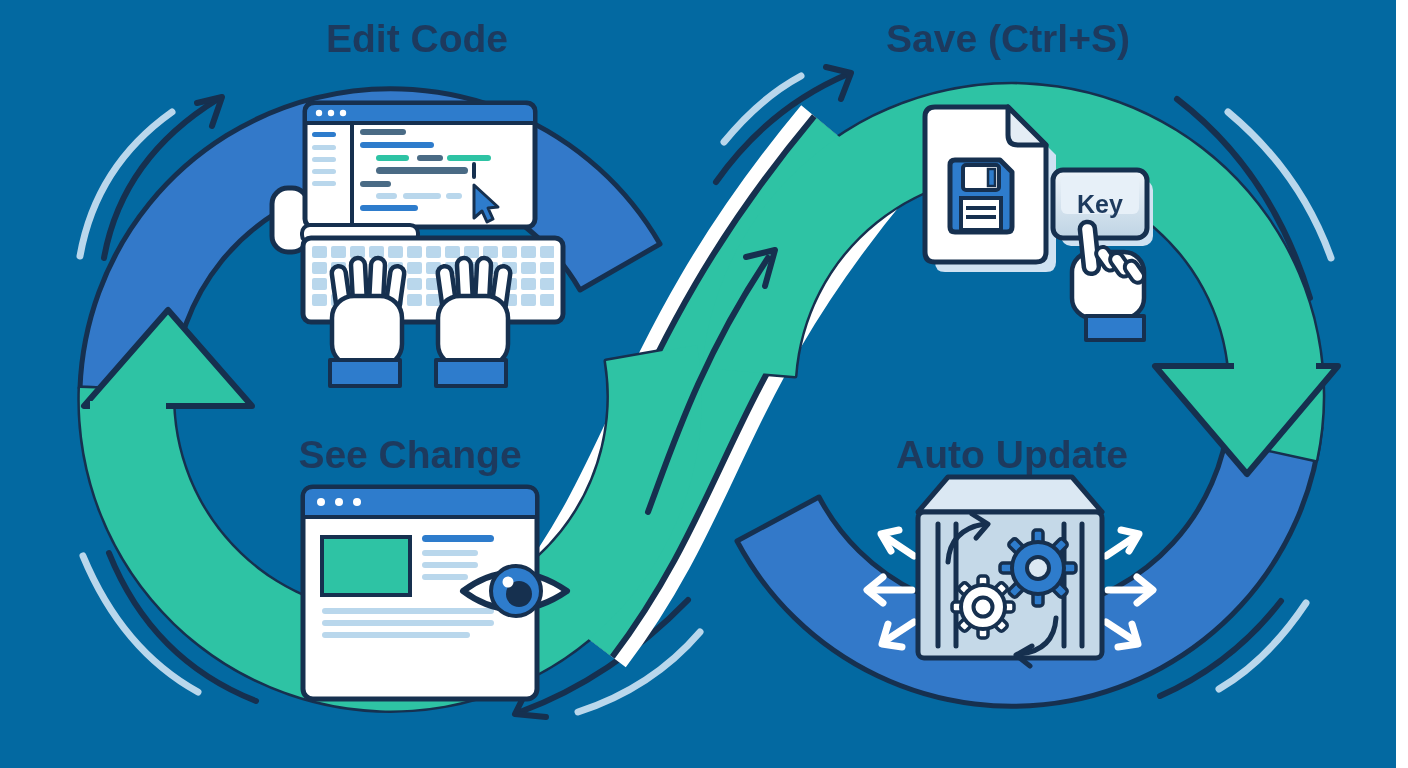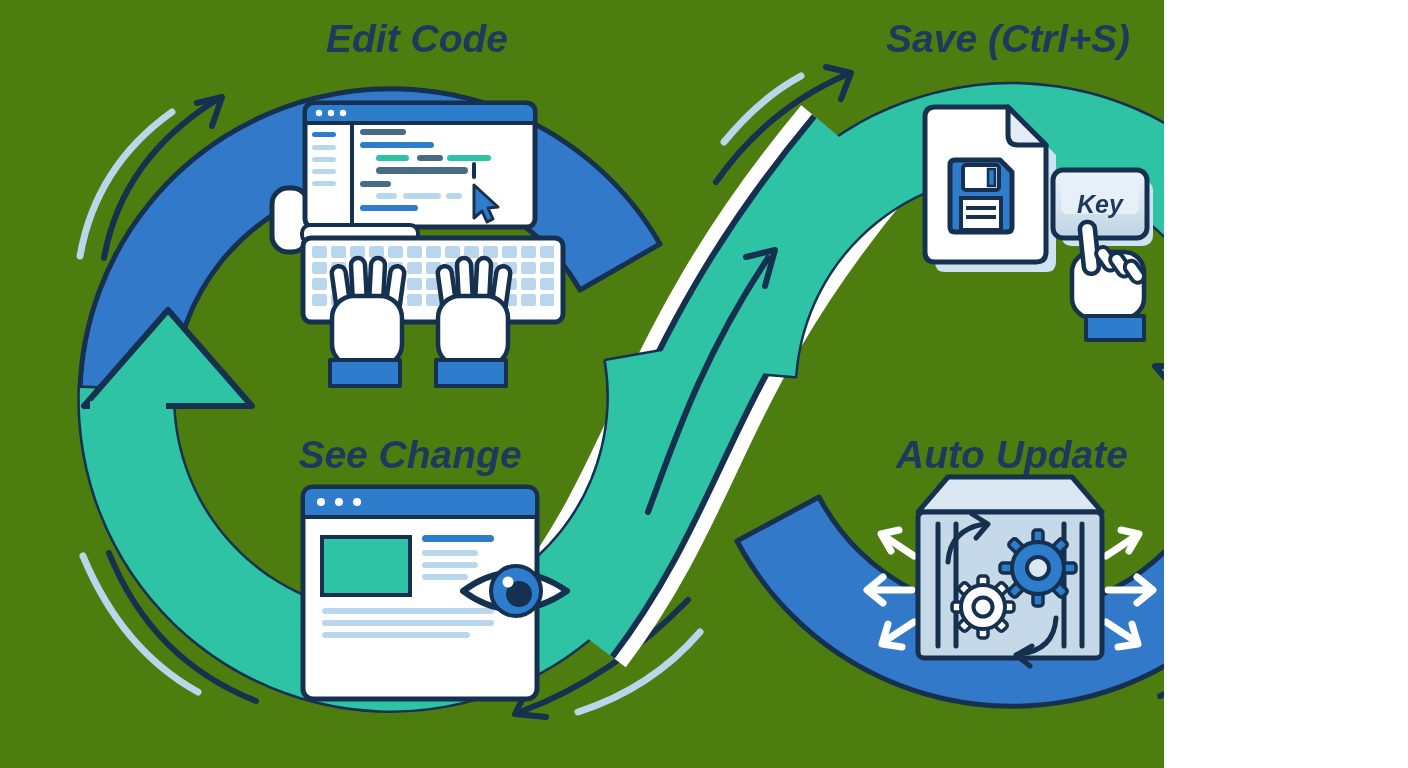--- a/index.html
+++ b/index.html
@@ -3,7 +3,7 @@
 <meta charset="utf-8">
 <style>
   html,body{margin:0;padding:0;background:#ffffff;}
-  .stage{width:1164px;height:768px;position:relative;background:#4d7c0f;overflow:hidden;font-style:italic;}
+  .stage{width:1396px;height:768px;position:relative;background:#0369a1;overflow:hidden;}
   svg{display:block;}
   .step-label{font-family:"Liberation Sans",sans-serif;font-weight:bold;font-size:39px;fill:var(--text-navy);text-anchor:middle;}
   .key-label{font-family:"Liberation Sans",sans-serif;font-weight:bold;font-size:25px;fill:var(--text-navy);text-anchor:middle;}

